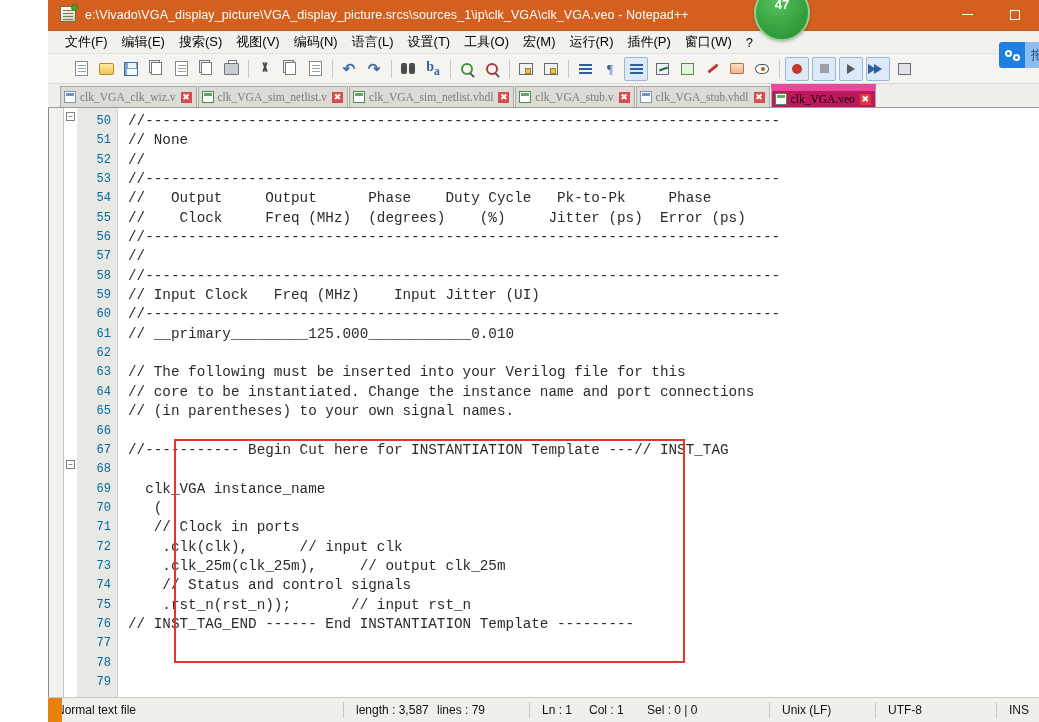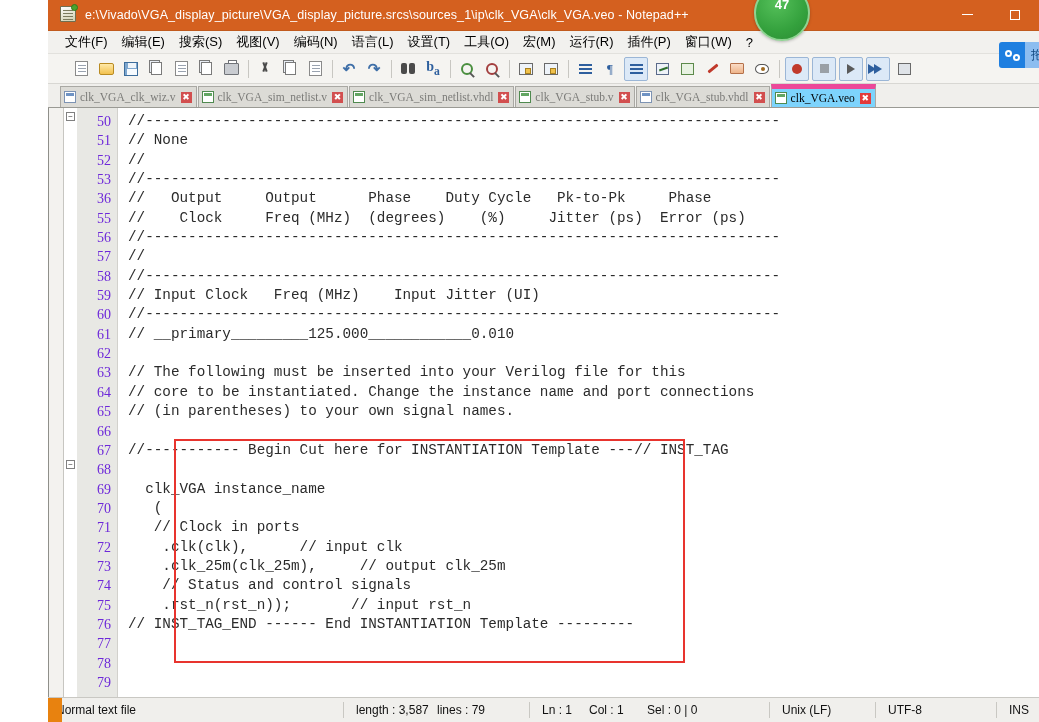--- a/index.html
+++ b/index.html
@@ -369,9 +369,9 @@
     position: relative;
   }
   .tab.active {
-    background: #7dd3fc;
+    background: #be185d;
     color: #000000;
-    border-top: 5px solid #ec4899;
+    border-top: 7px solid #ec4899;
     height: 23px;
     z-index: 2;
   }

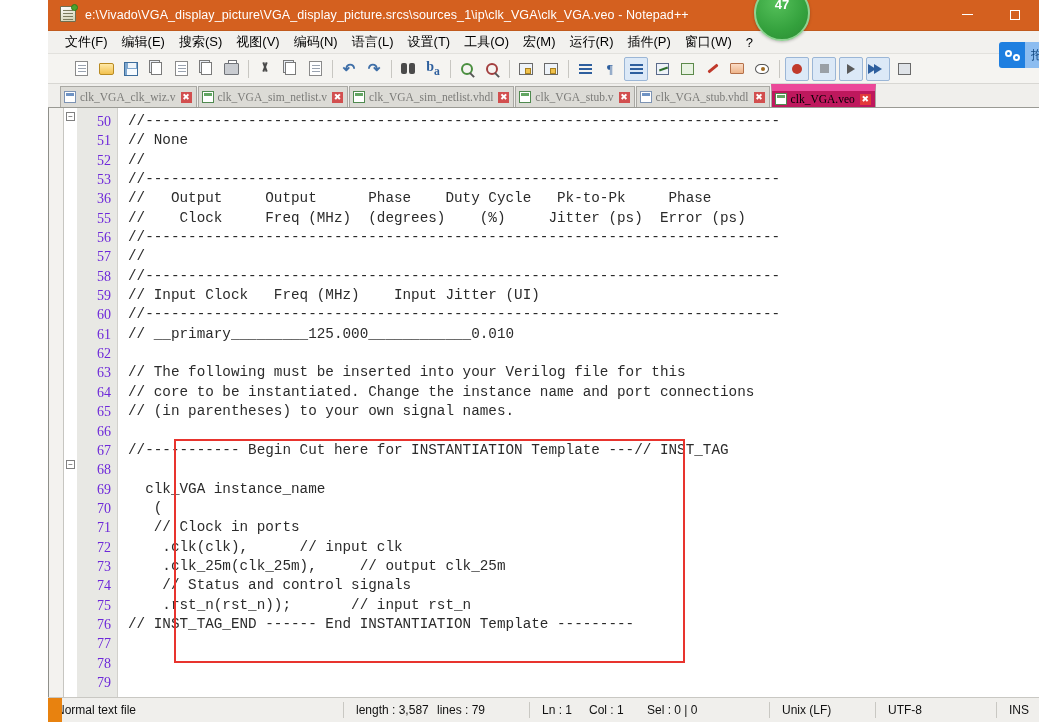--- a/index.html
+++ b/index.html
@@ -465,9 +465,9 @@
   .gutter .ln {
     height: 19.35px;
     line-height: 19.35px;
-    font-family: Liberation Serif, serif;
-    font-size: 14px;
-    color: #6d28d9;
+    font-family: Liberation Mono, monospace;
+    font-size: 12px;
+    color: #0369a1;
     padding-right: 6px;
     box-sizing: border-box;
   }

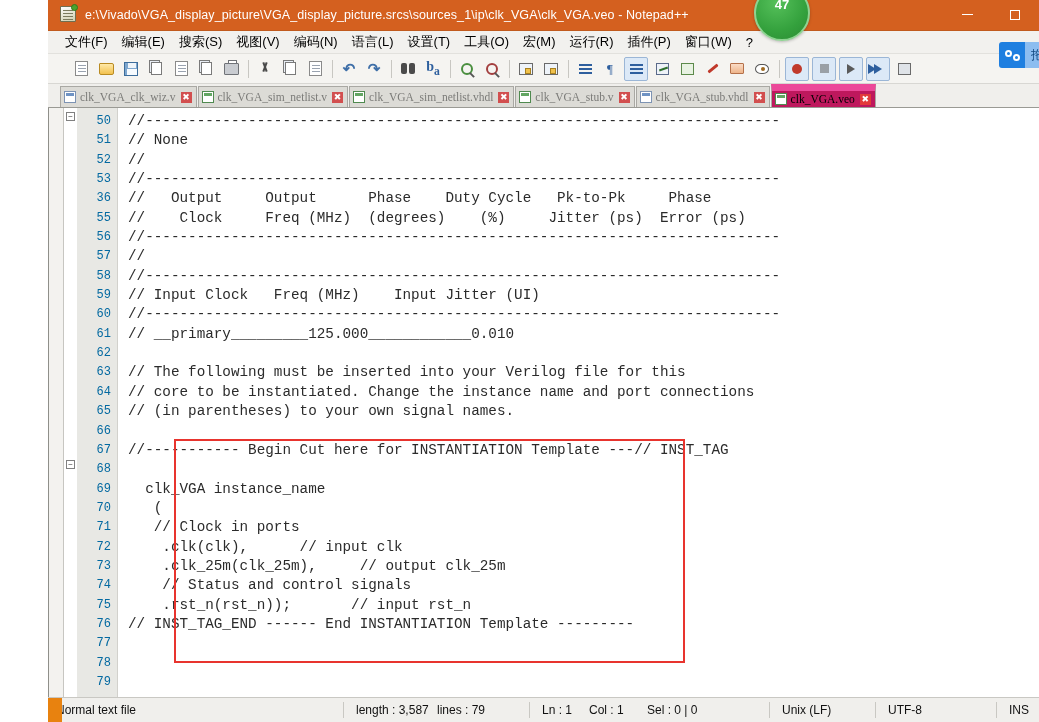--- a/index.html
+++ b/index.html
@@ -764,7 +764,7 @@
         <div class="ln">51</div>
         <div class="ln">52</div>
         <div class="ln">53</div>
-        <div class="ln">36</div>
+        <div class="ln">54</div>
         <div class="ln">55</div>
         <div class="ln">56</div>
         <div class="ln">57</div>

